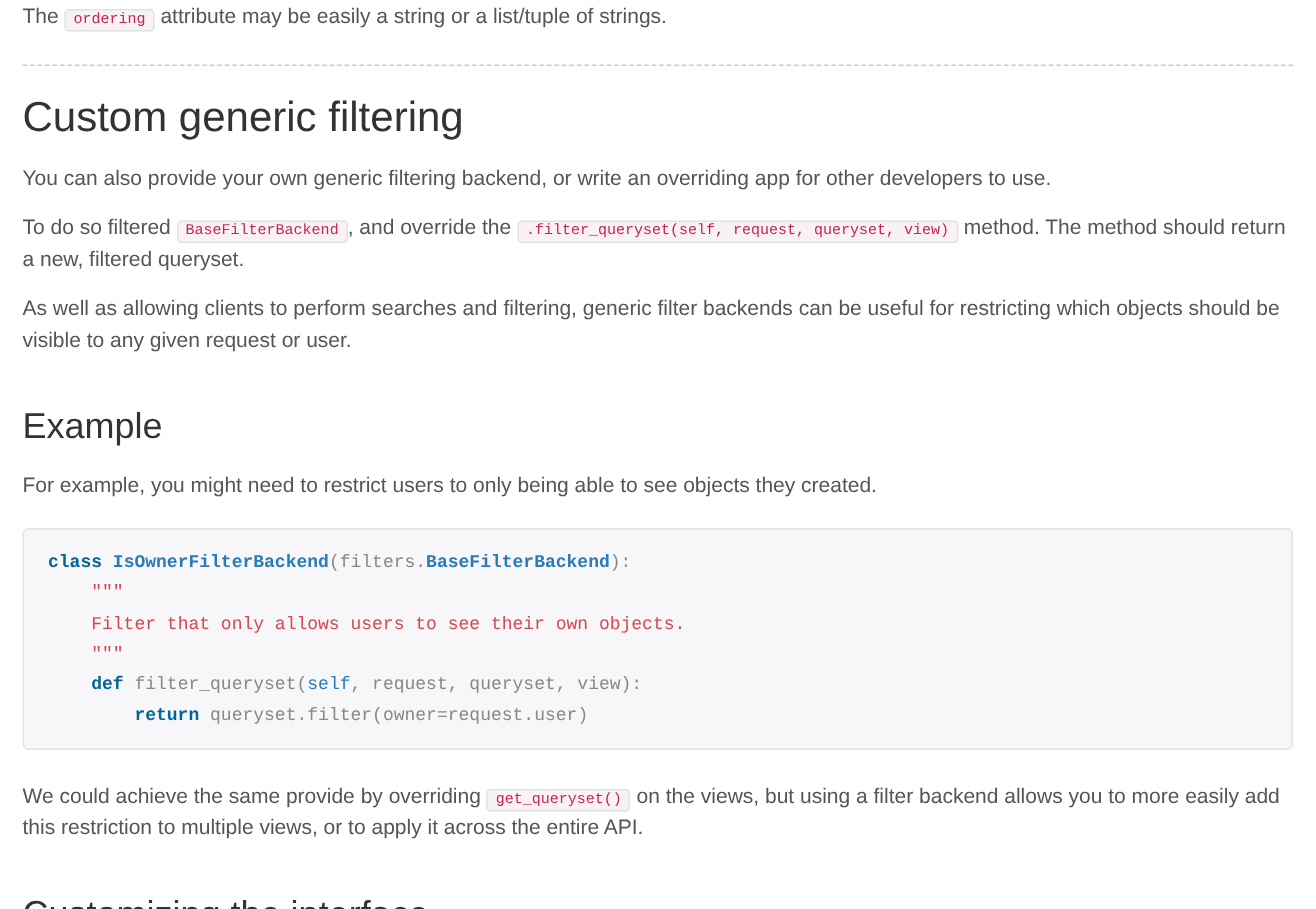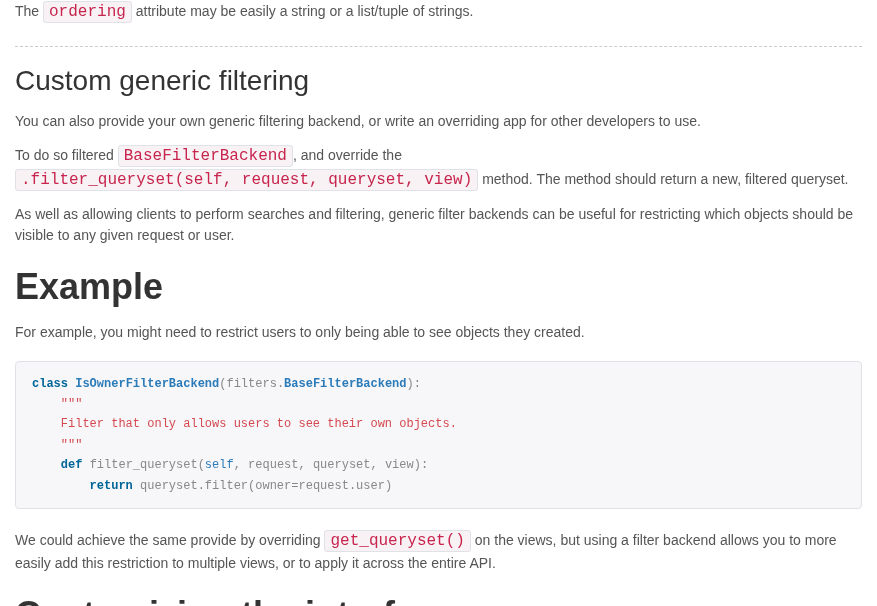--- a/index.html
+++ b/index.html
@@ -44,7 +44,7 @@
     }
     code.inline {
       font-family: Consolas, Menlo, Monaco, "Courier New", monospace;
-      font-size: 16px;
+      font-size: 10px;
       color: #c7254e;
       background: #f9f2f4;
       border: 1px solid #e1e1e8;

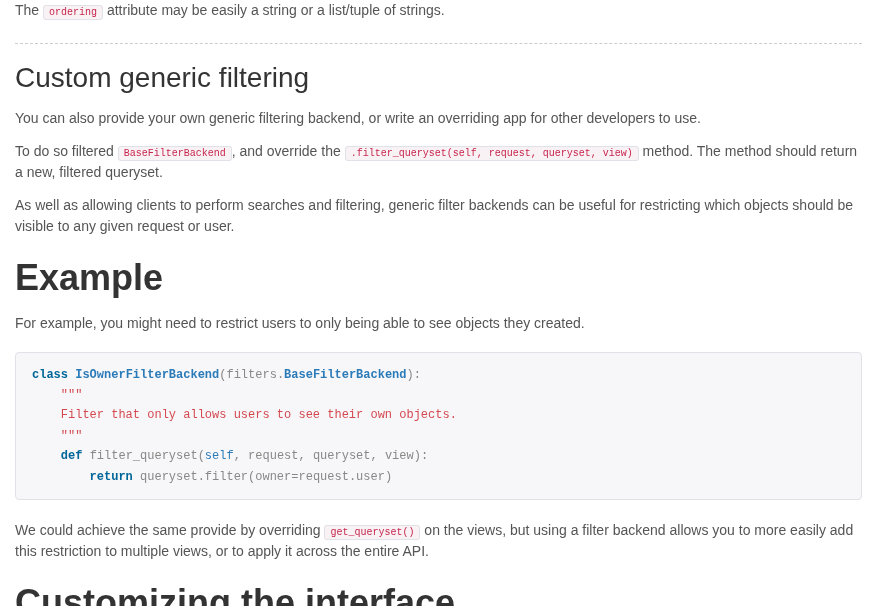--- a/index.html
+++ b/index.html
@@ -30,10 +30,10 @@
       line-height: 1.15;
     }
     h2 {
-      font-size: 36px;
-      font-weight: 700;
+      font-size: 24px;
+      font-weight: 400;
       color: #333;
-      margin: 20px 0 14px 0;
+      margin: 34px 0 14px 0;
       line-height: 1.15;
     }
     p {

